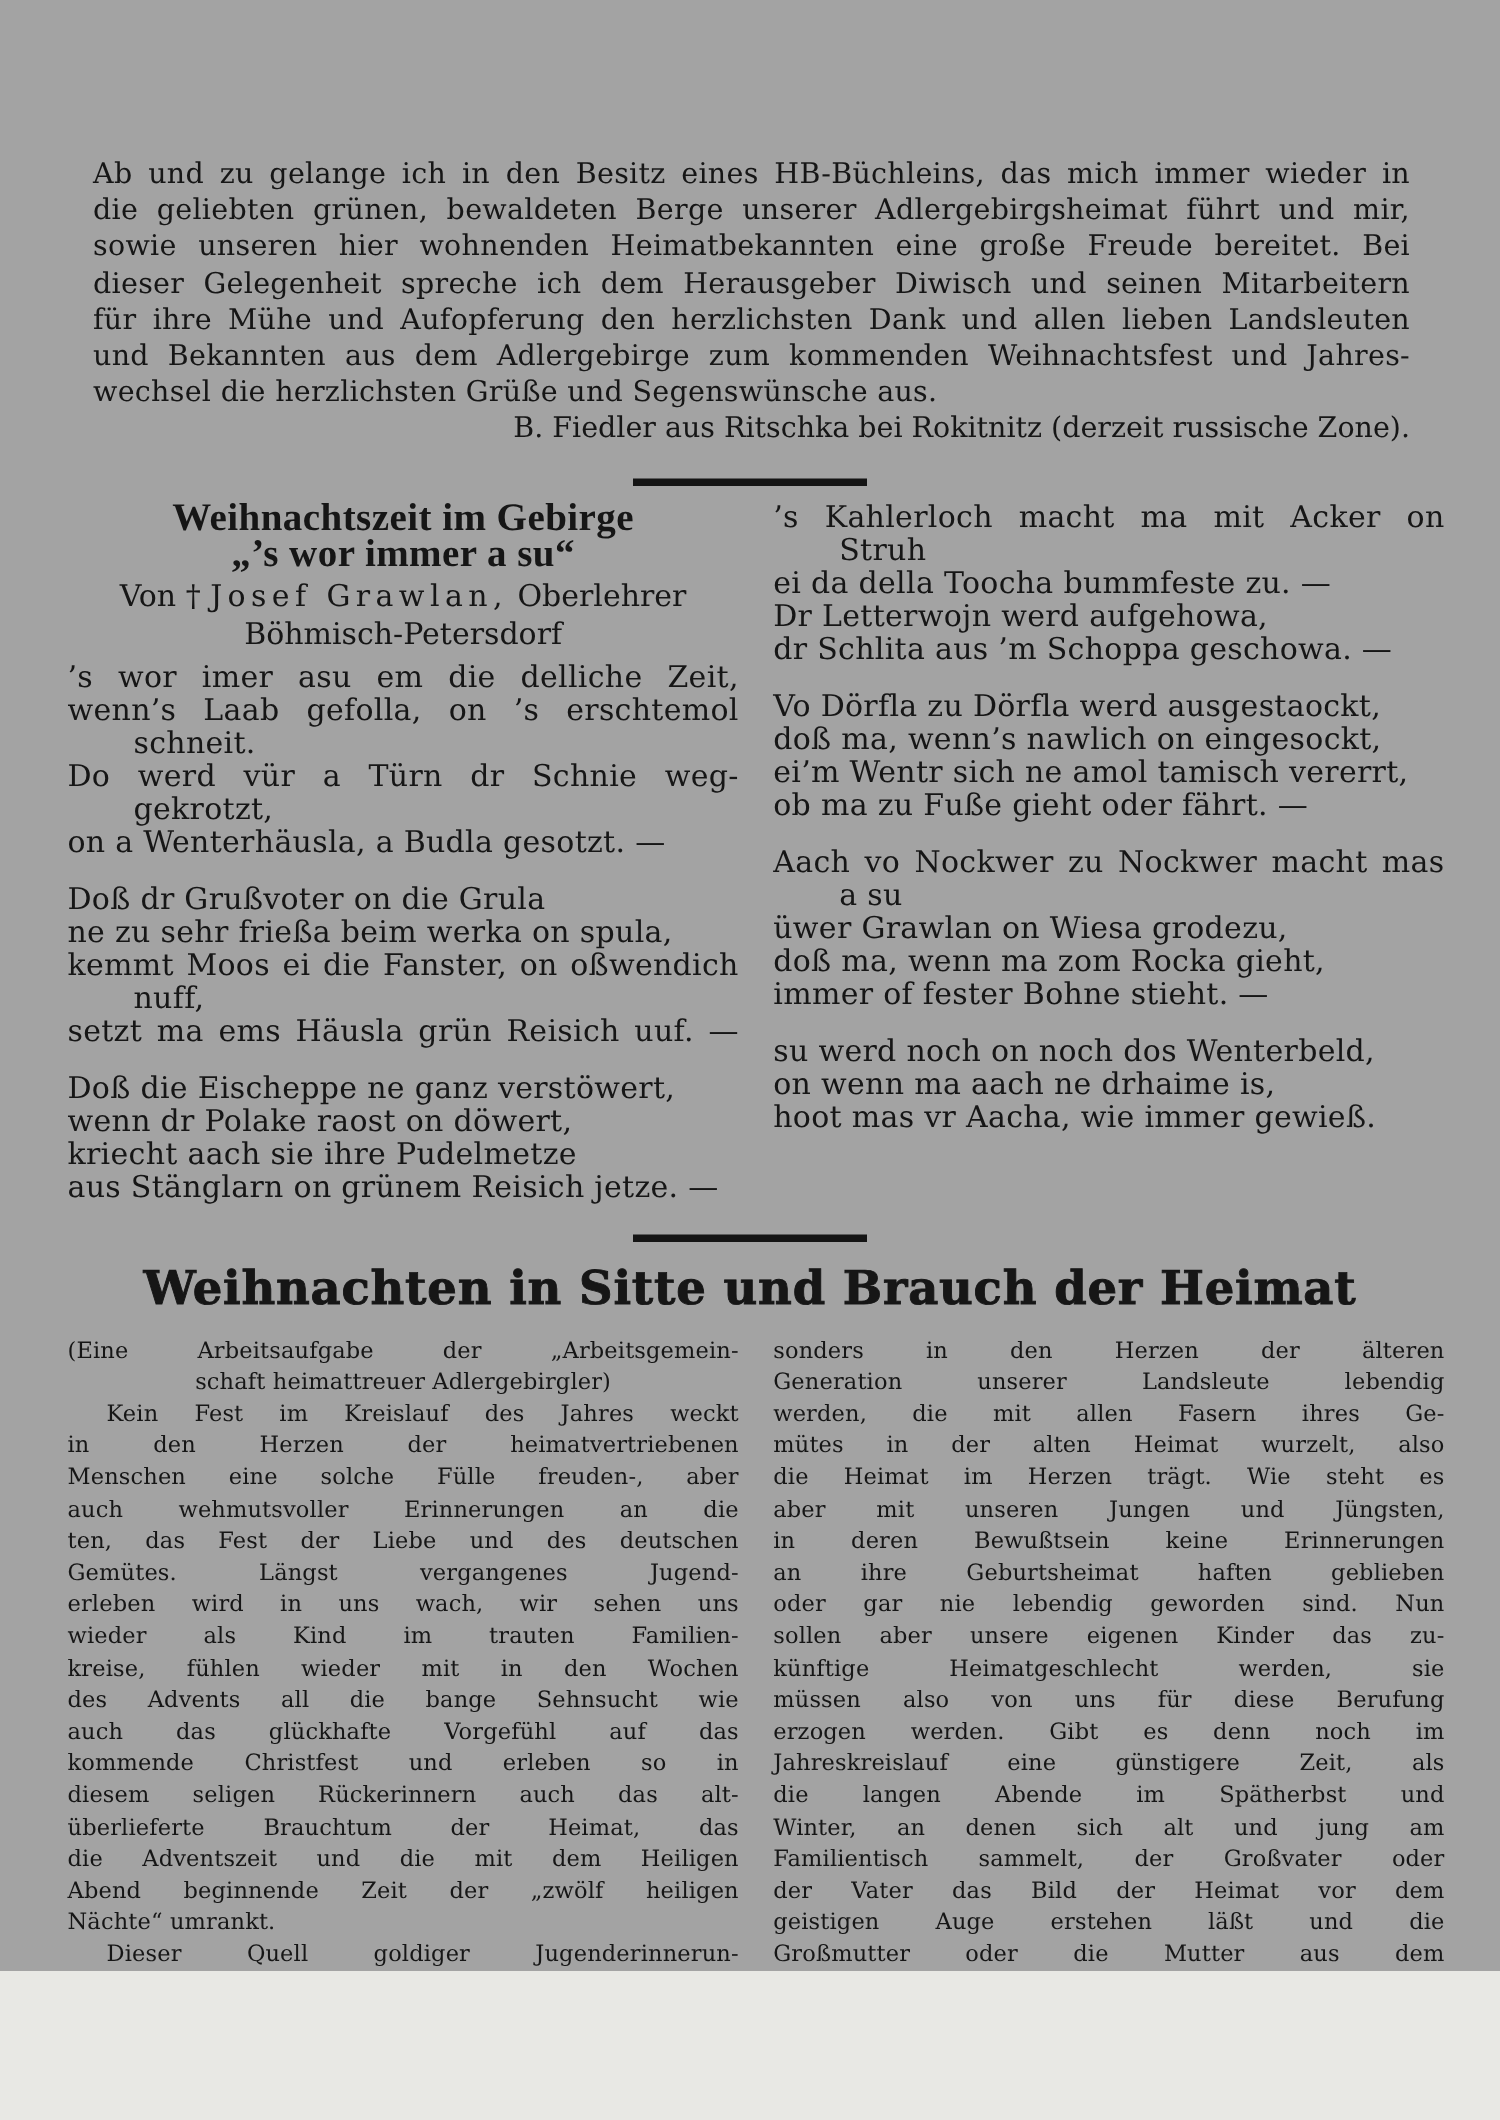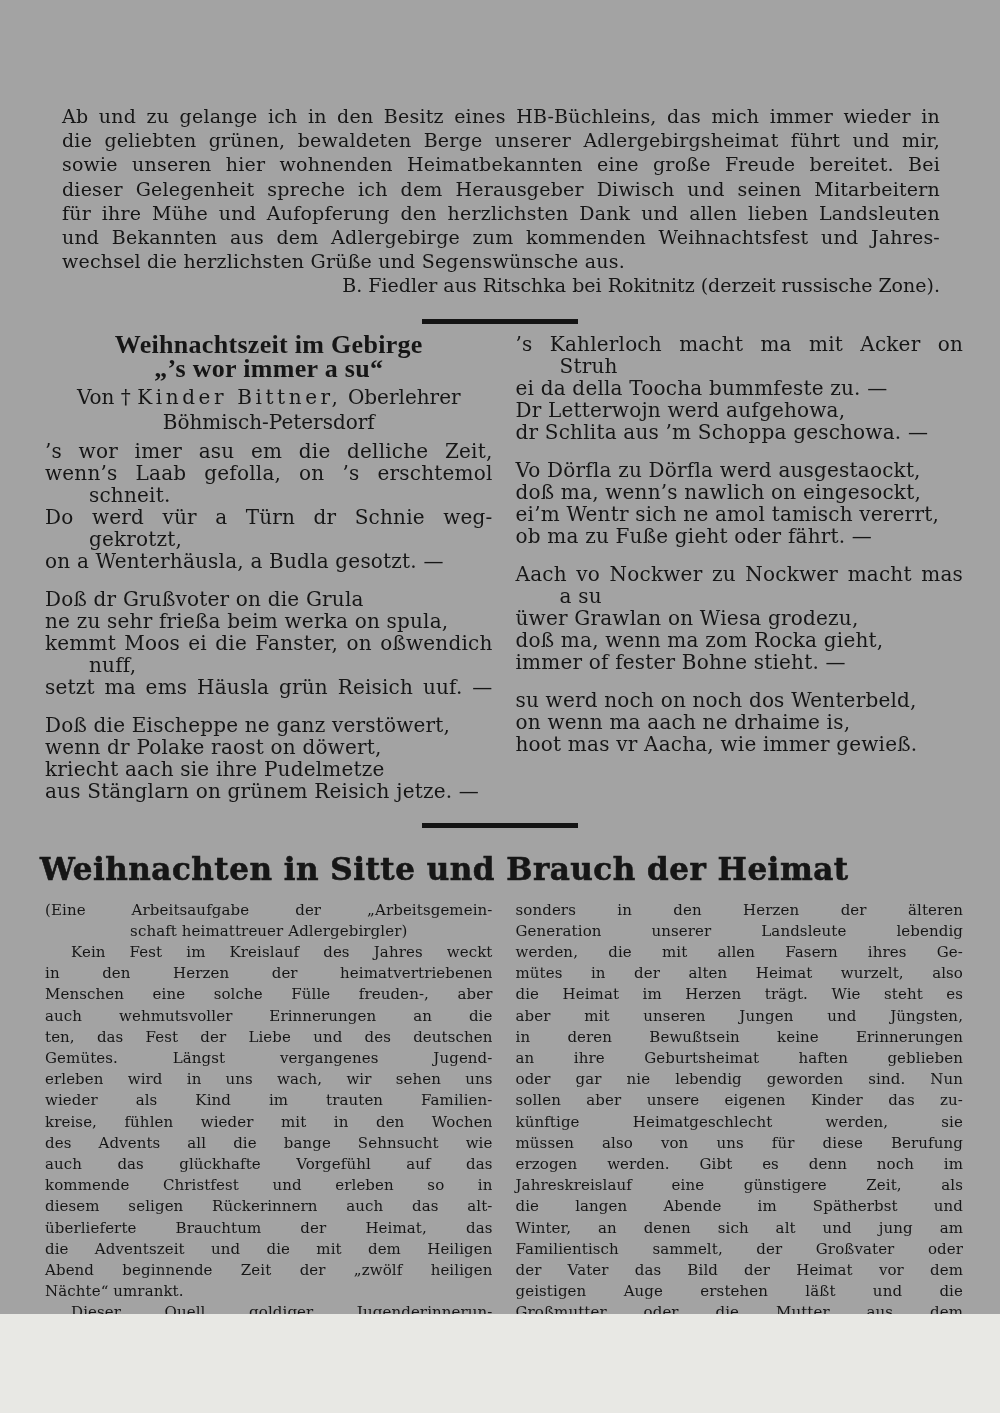--- a/index.html
+++ b/index.html
@@ -88,7 +88,7 @@
       <div class="poem-head">
         <div class="poem-title">Weihnachtszeit im Gebirge</div>
         <div class="poem-title">„’s wor immer a su“</div>
-        <div class="poem-byline"><span>Von † </span><span class="poem-author">Kinder Bittner,</span><span> Oberlehrer</span></div>
+        <div class="poem-byline"><span>Von † </span><span class="poem-author">Josef Grawlan,</span><span> Oberlehrer</span></div>
         <div class="poem-place">Böhmisch-Petersdorf</div>
       </div>
       <div>

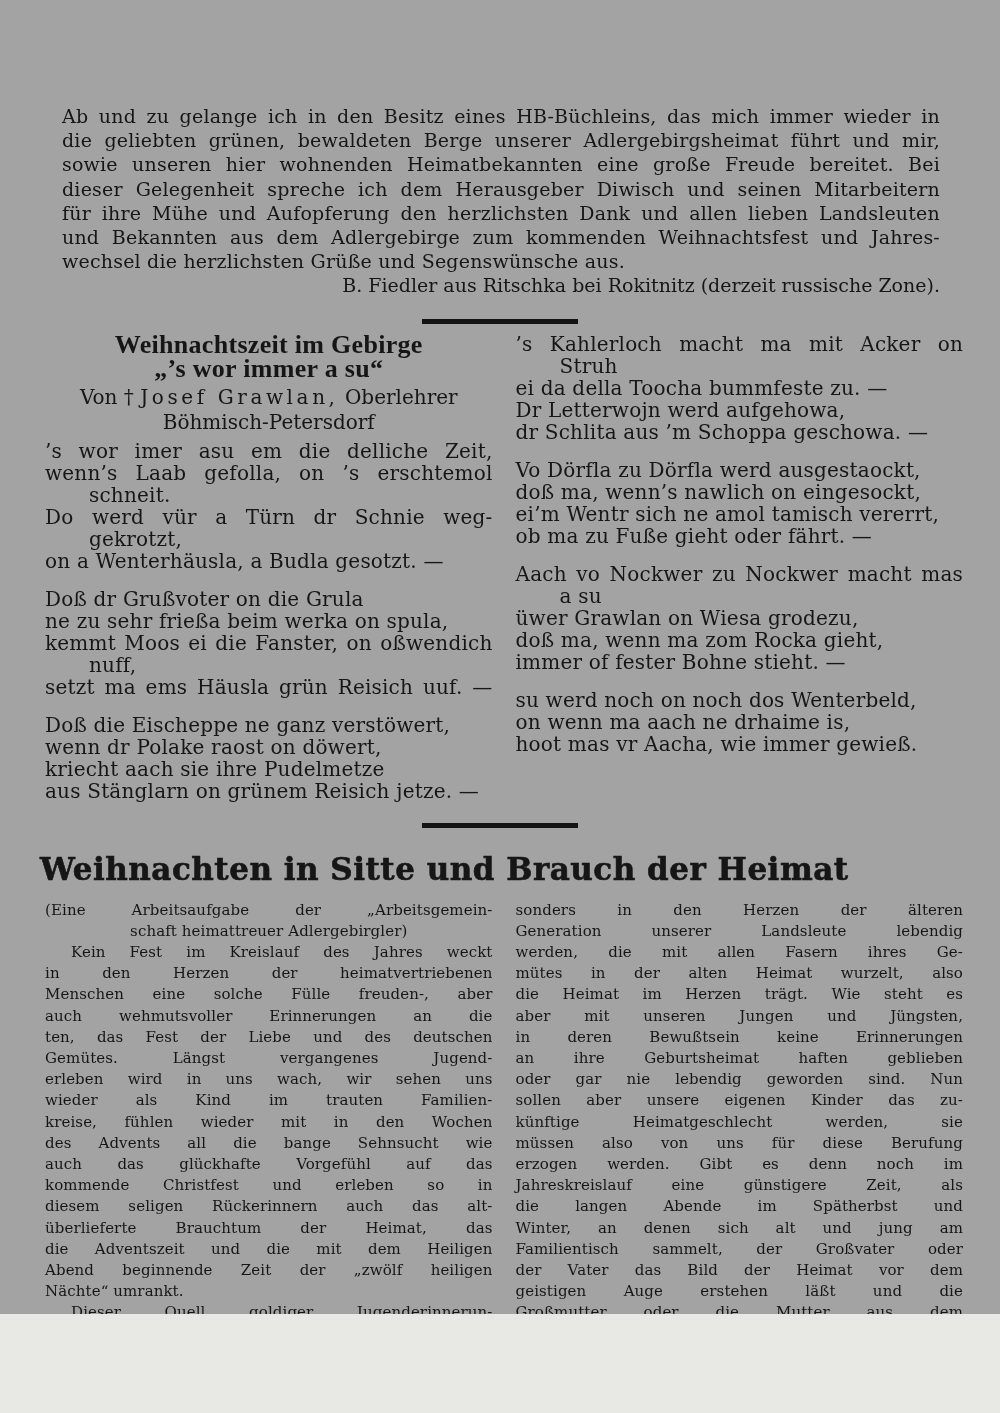--- a/index.html
+++ b/index.html
@@ -51,7 +51,8 @@
   .stanza:last-child{margin-bottom:0;}
 
   .article-heading{
-    margin:23px 40px 0 40px;
+    margin:13px 40px 0 40px;
+    text-align:center;
     font-size:31px;line-height:36px;
     font-weight:bold;
     letter-spacing:0.5px;

